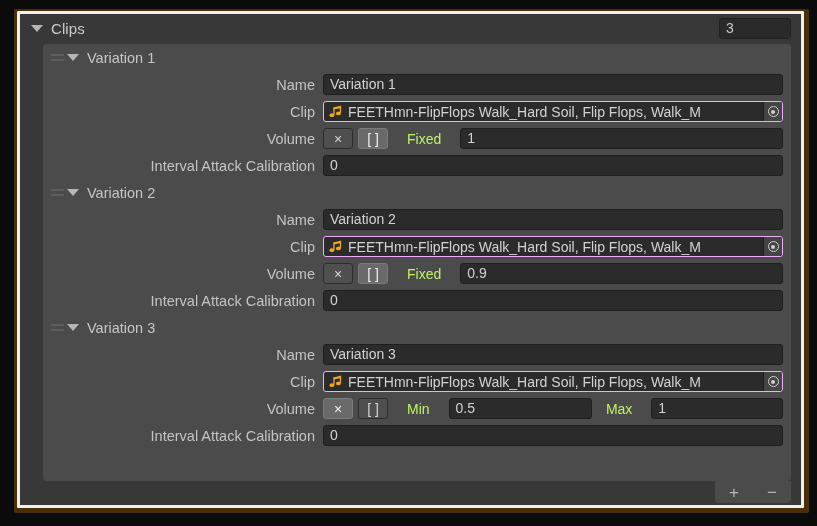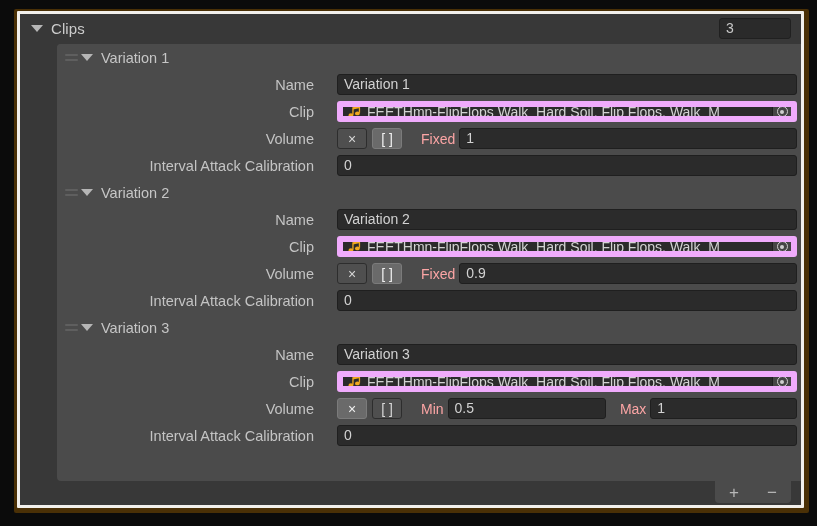--- a/index.html
+++ b/index.html
@@ -78,7 +78,7 @@
   
   .list-box {
     position: absolute;
-    left: 37px; top: 30px;
+    left: 23px; top: 30px;
     width: 748px; height: 437px;
     background: #4b4b4b;
     border-radius: 4px;

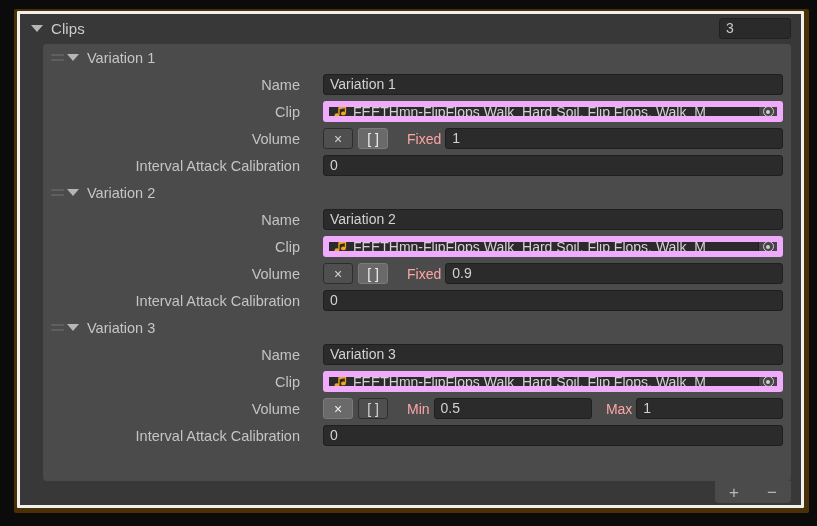--- a/index.html
+++ b/index.html
@@ -133,7 +133,7 @@
   .prop-label {
     width: 280px;
     text-align: right;
-    padding-right: 23px;
+    padding-right: 8px;
     color: #c4c4c4;
     font-size: 14.5px;
     flex: 0 0 auto;

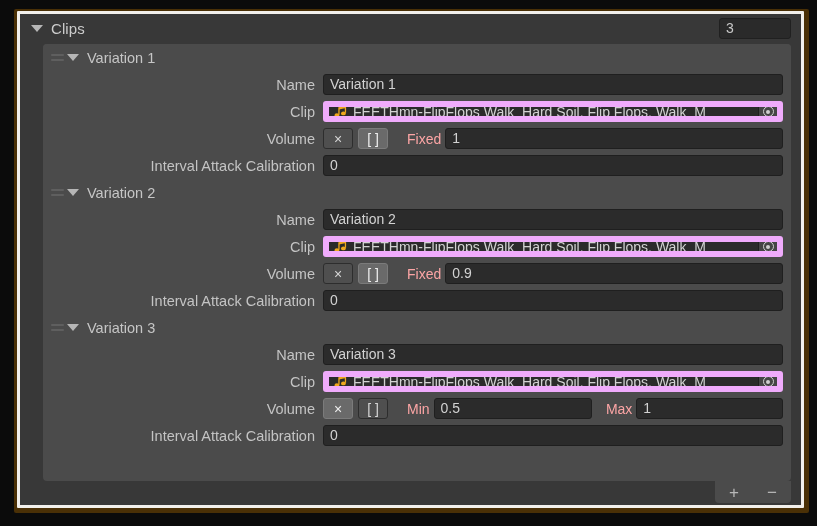--- a/index.html
+++ b/index.html
@@ -168,7 +168,7 @@
     width: 100%;
     height: 21px;
     background: #2b2b2b;
-    border: 6px solid #f0abfc;
+    border: 1px solid #f0abfc;
     border-radius: 3px;
     display: flex;
     align-items: center;

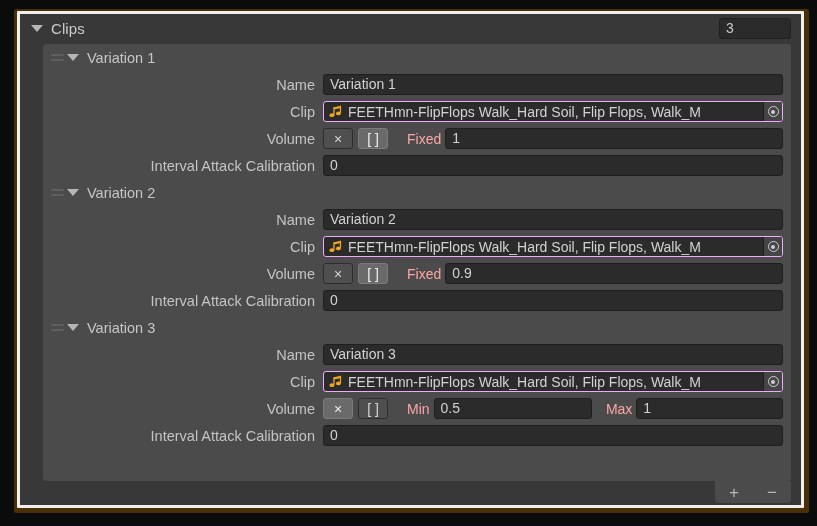--- a/index.html
+++ b/index.html
@@ -237,9 +237,9 @@
     color: #f0f0f0;
   }
   .mini-label {
-    color: #fca5a5;
-    font-size: 14px;
-    padding: 0 4px 0 14px;
+    color: #bef264;
+    font-size: 14px;
+    padding: 0 19px 0 14px;
     flex: 0 0 auto;
     white-space: nowrap;
   }

